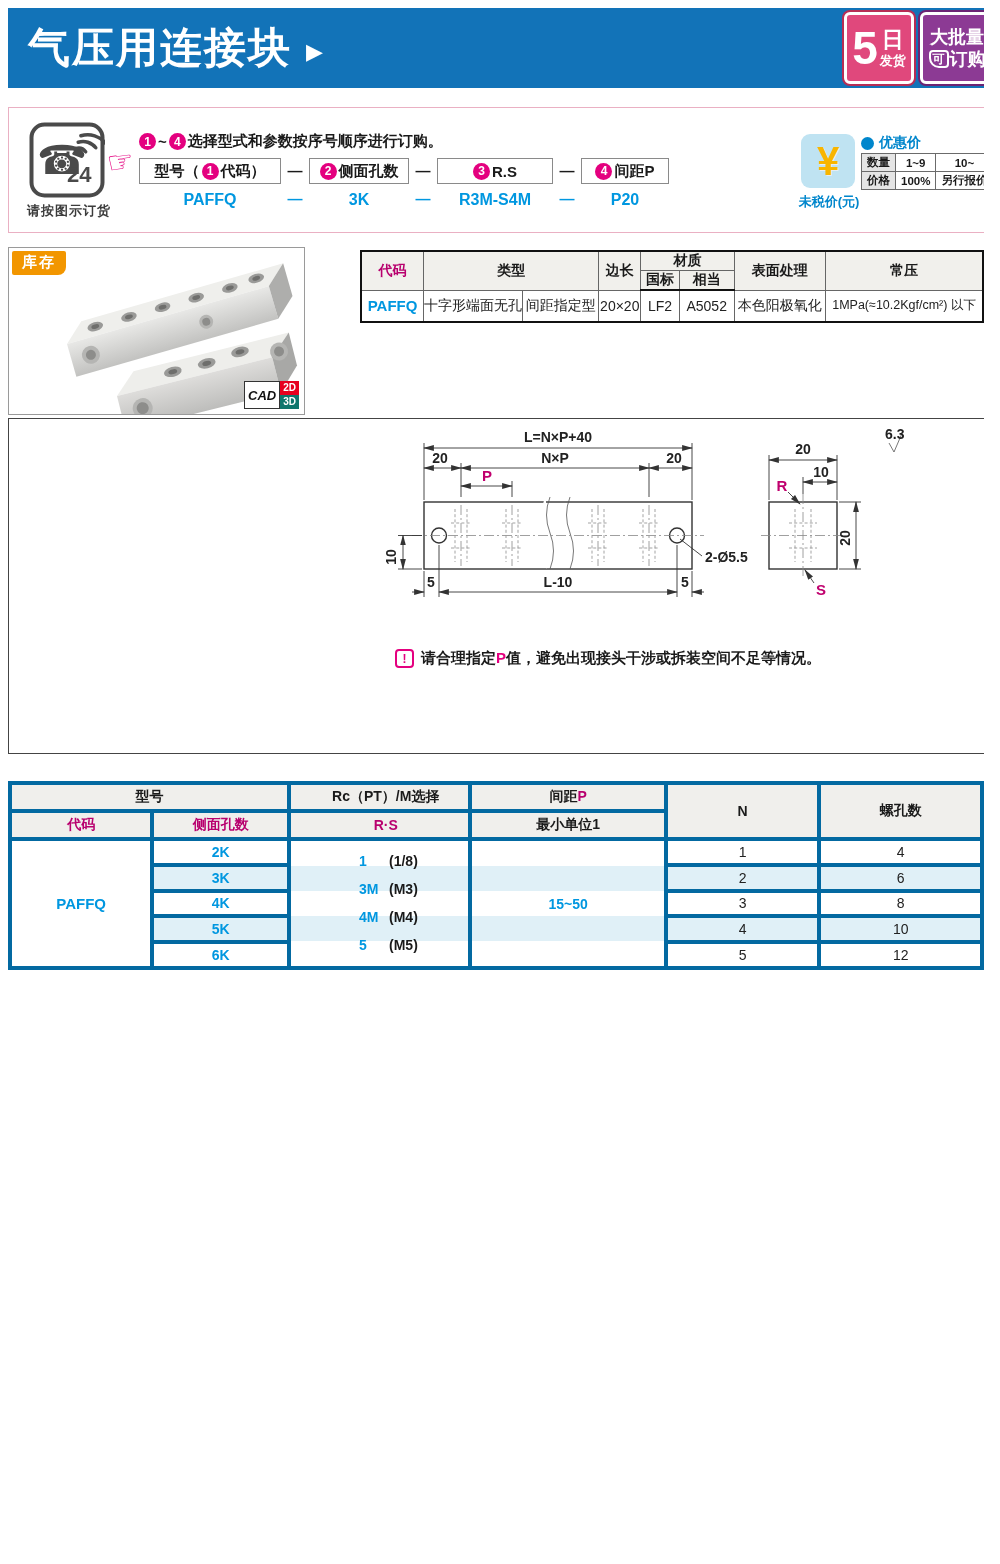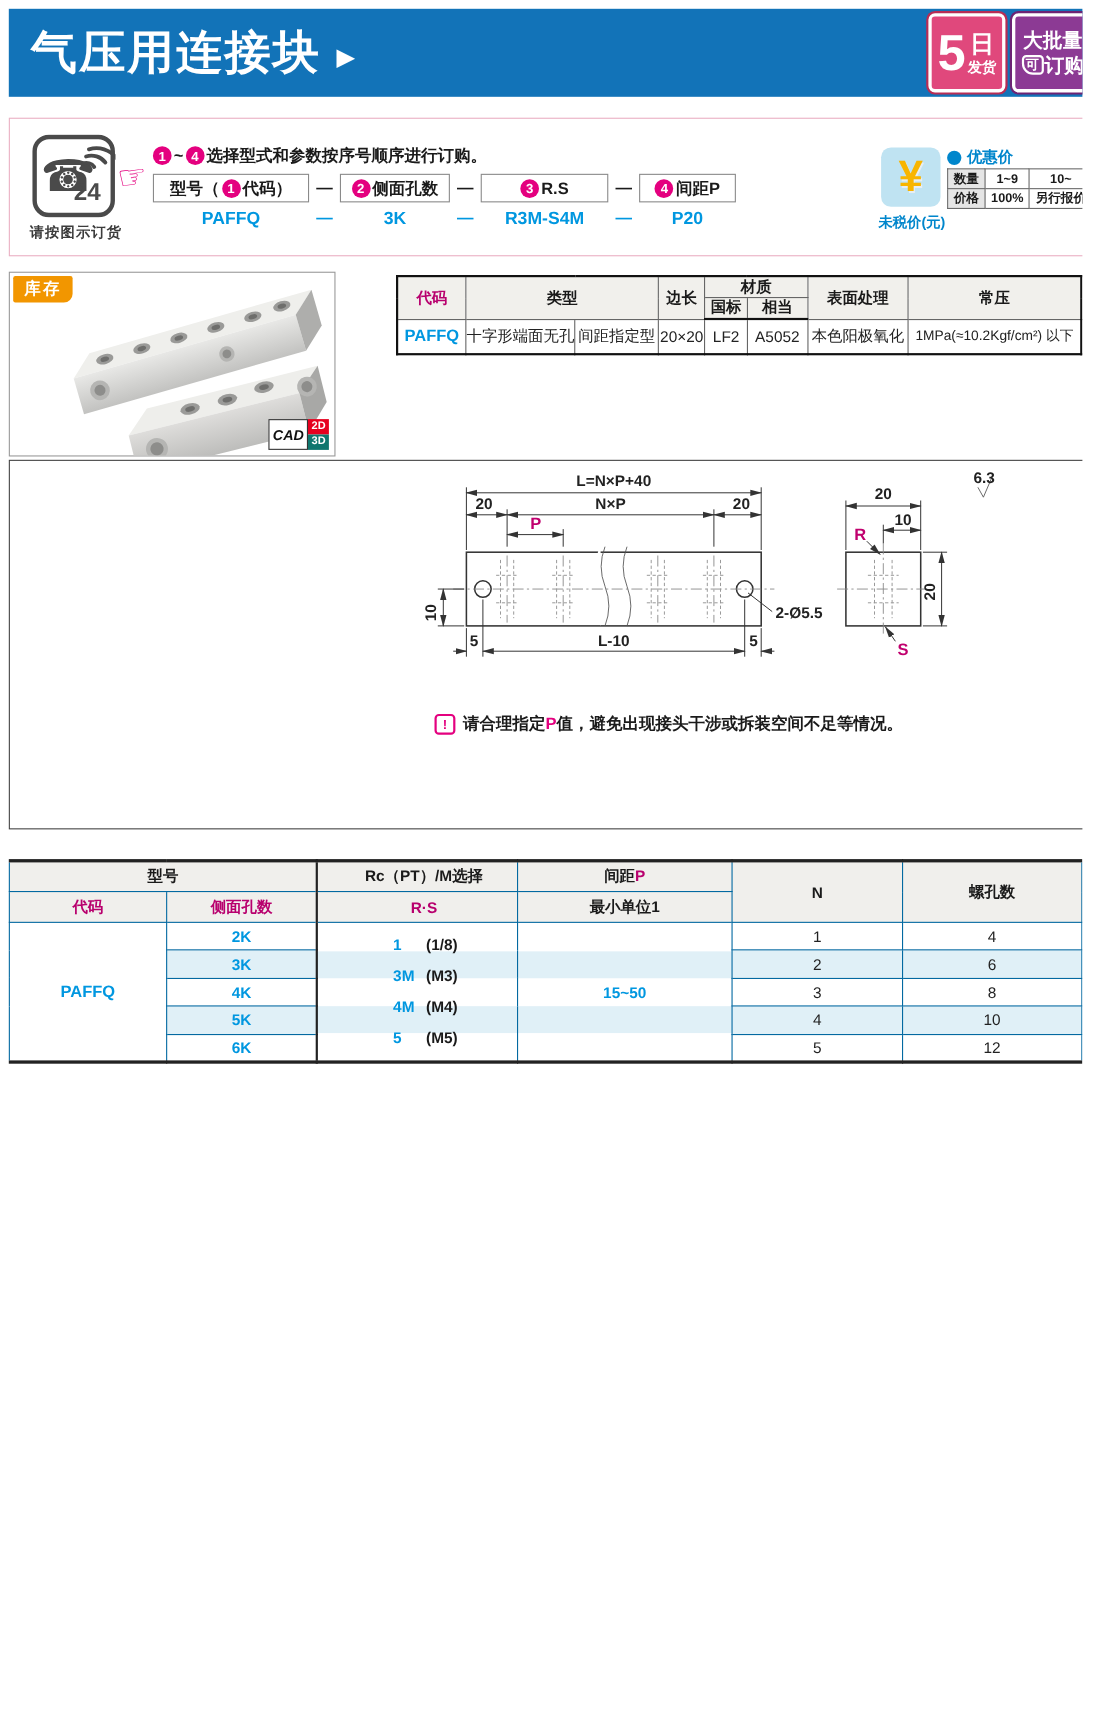--- a/index.html
+++ b/index.html
@@ -99,7 +99,7 @@
   
   .sel-table{position:absolute;left:8px;top:781px;border-collapse:collapse;table-layout:fixed;
              border-top:3px solid #222;border-bottom:3px solid #222;border-left:1px solid #555;border-right:1px solid #555;}
-  .sel-table th,.sel-table td{border:1px solid #0369a1;font-size:14px;text-align:center;padding:0;
+  .sel-table th,.sel-table td{border:4px solid #0369a1;font-size:14px;text-align:center;padding:0;
              box-sizing:border-box;white-space:nowrap;}
   .sel-table th{background:#f0efec;font-weight:bold;color:#1a1a1a;height:28px;}
   .sel-table td{height:25px;background:#fff;}

